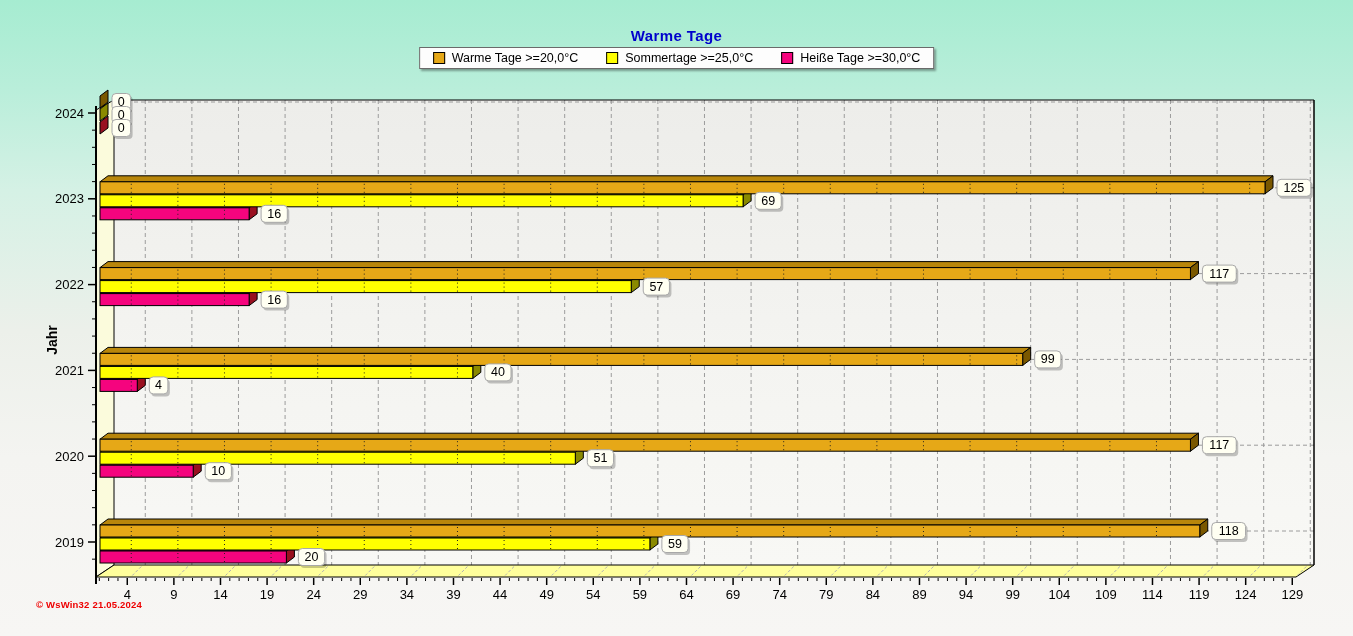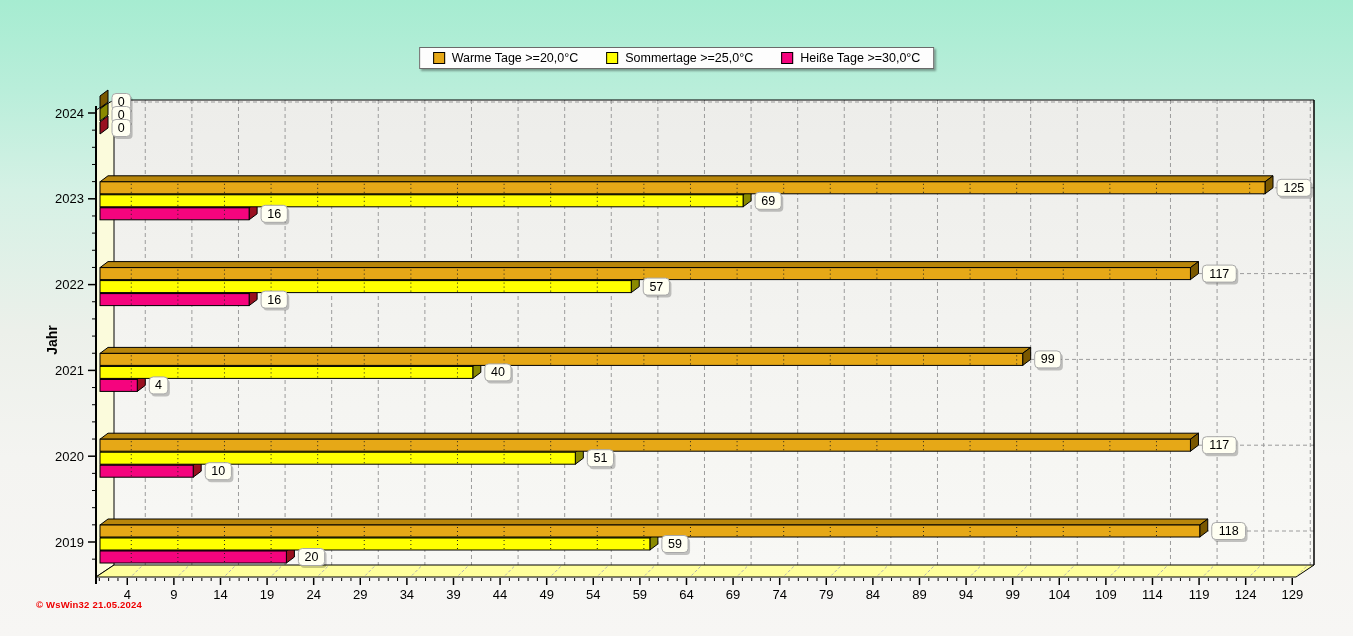--- a/index.html
+++ b/index.html
@@ -41,6 +41,7 @@
 
 <div id="screen">
 
+  <div class="chart-title">Warme Tage</div>
 
   <div class="legend">
     <div class="legend-item">

